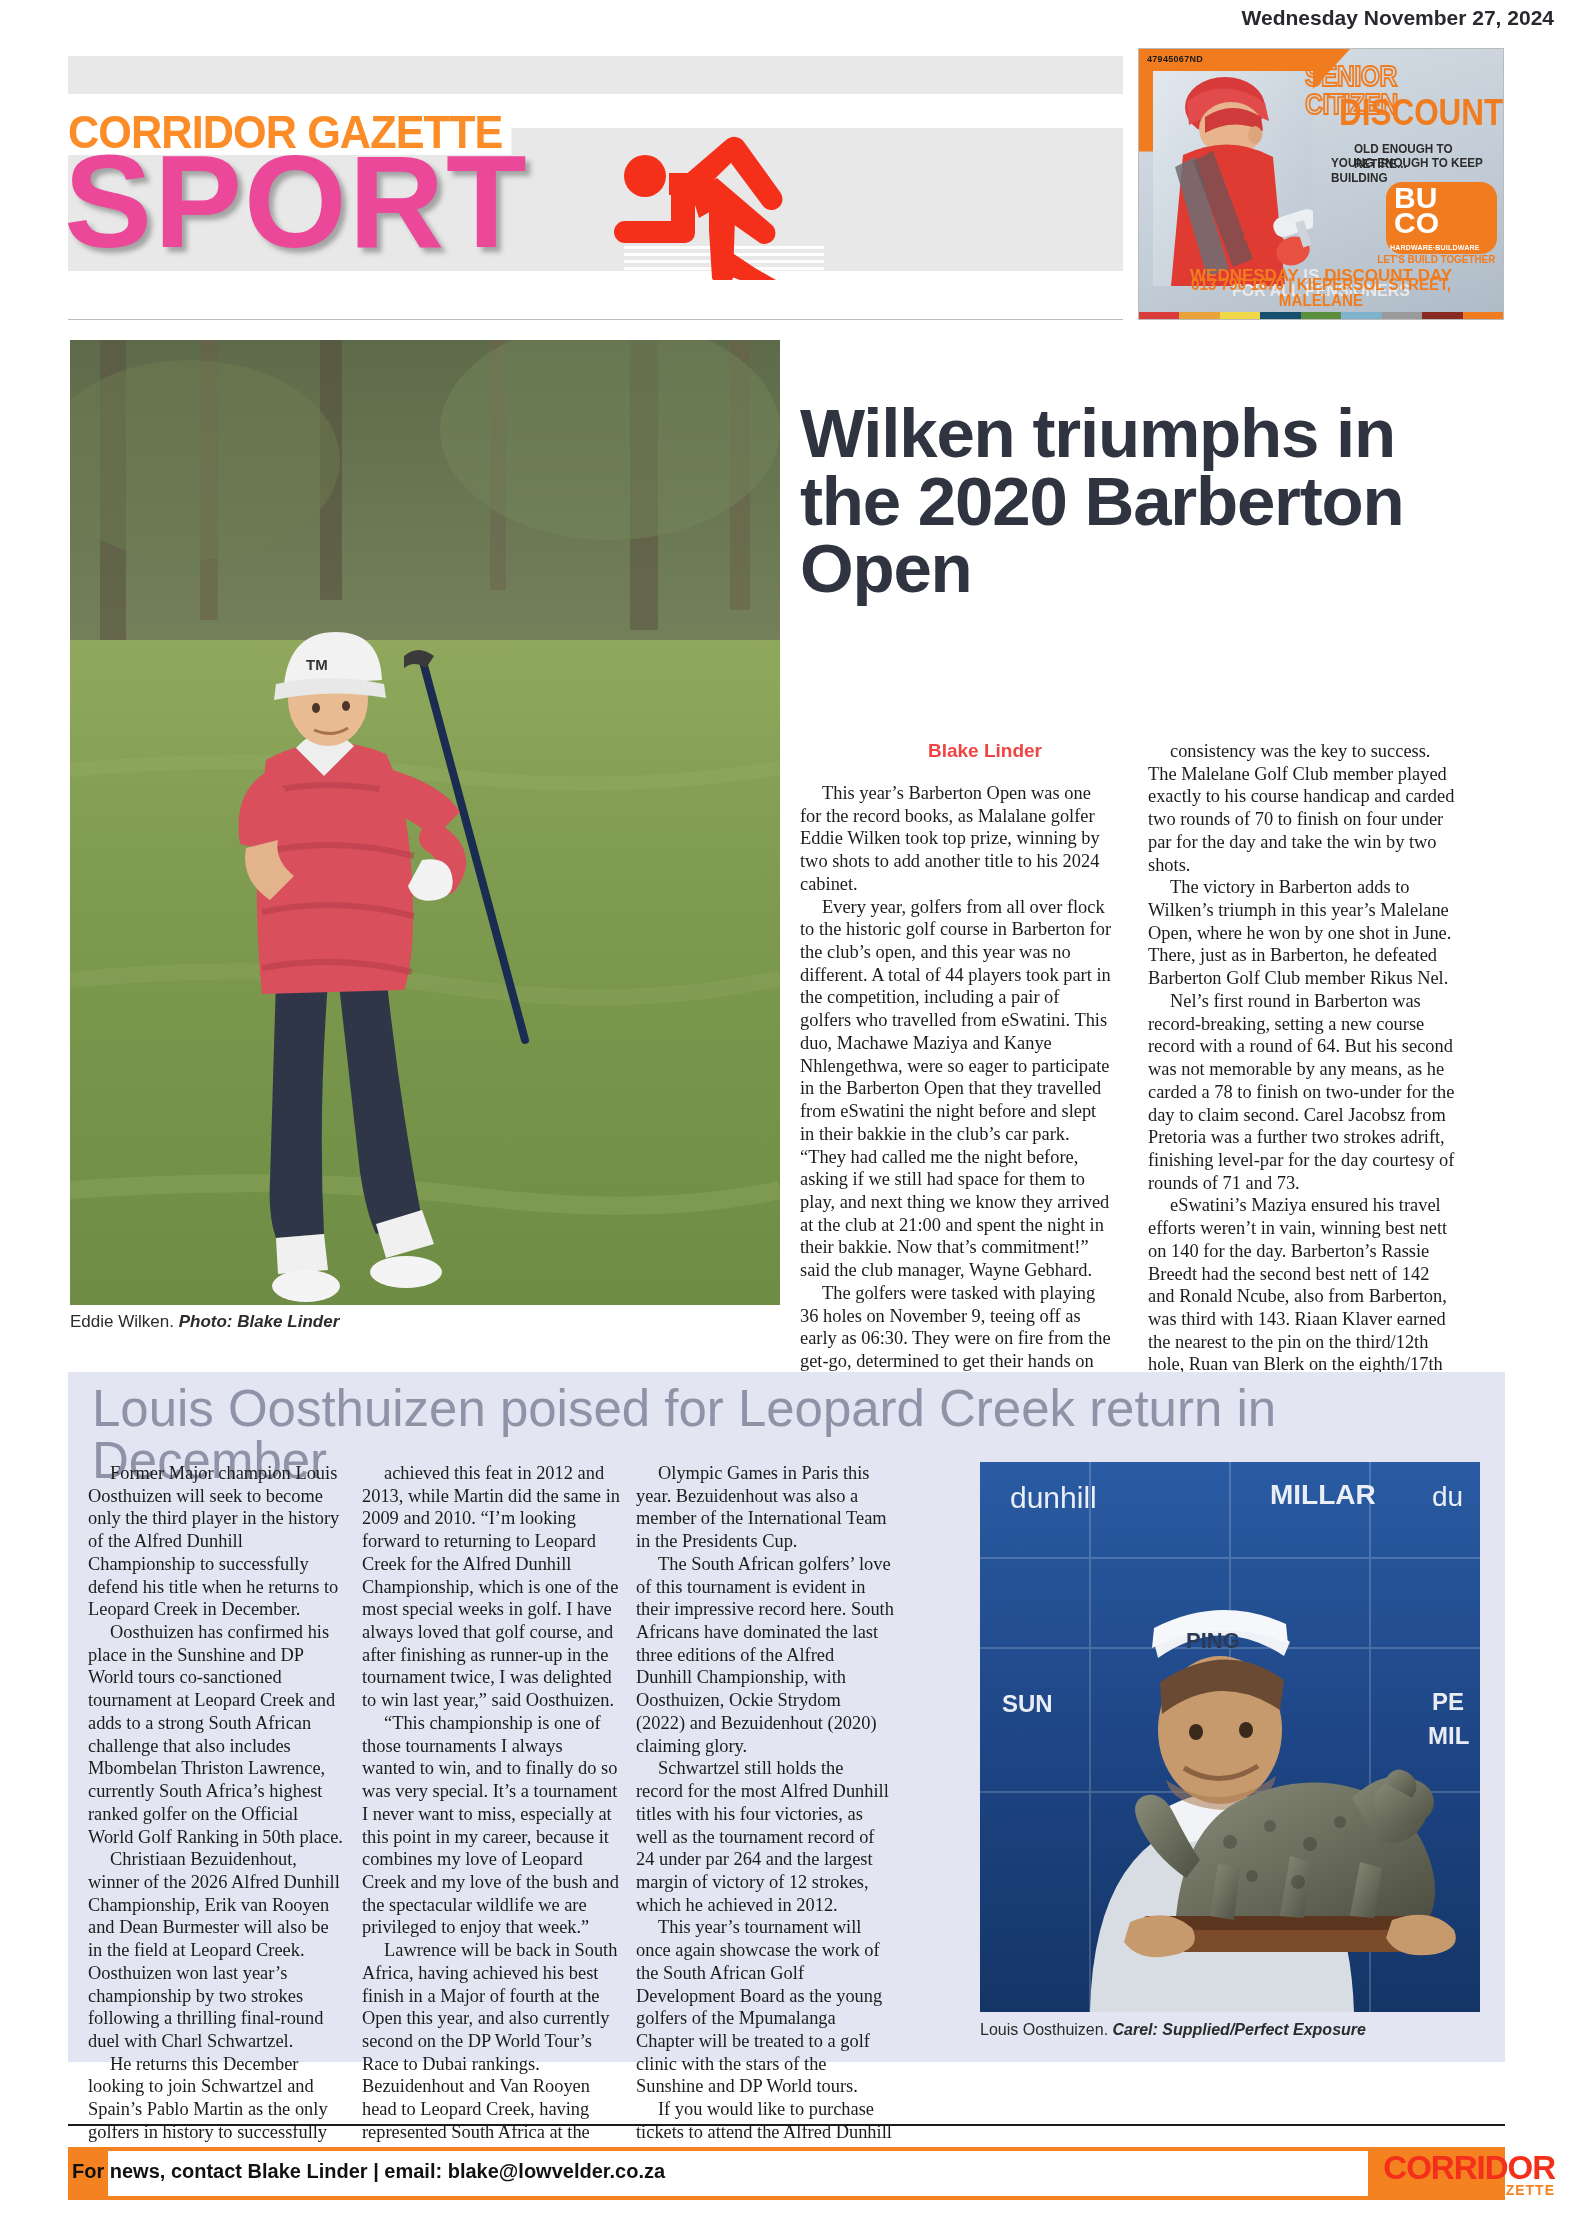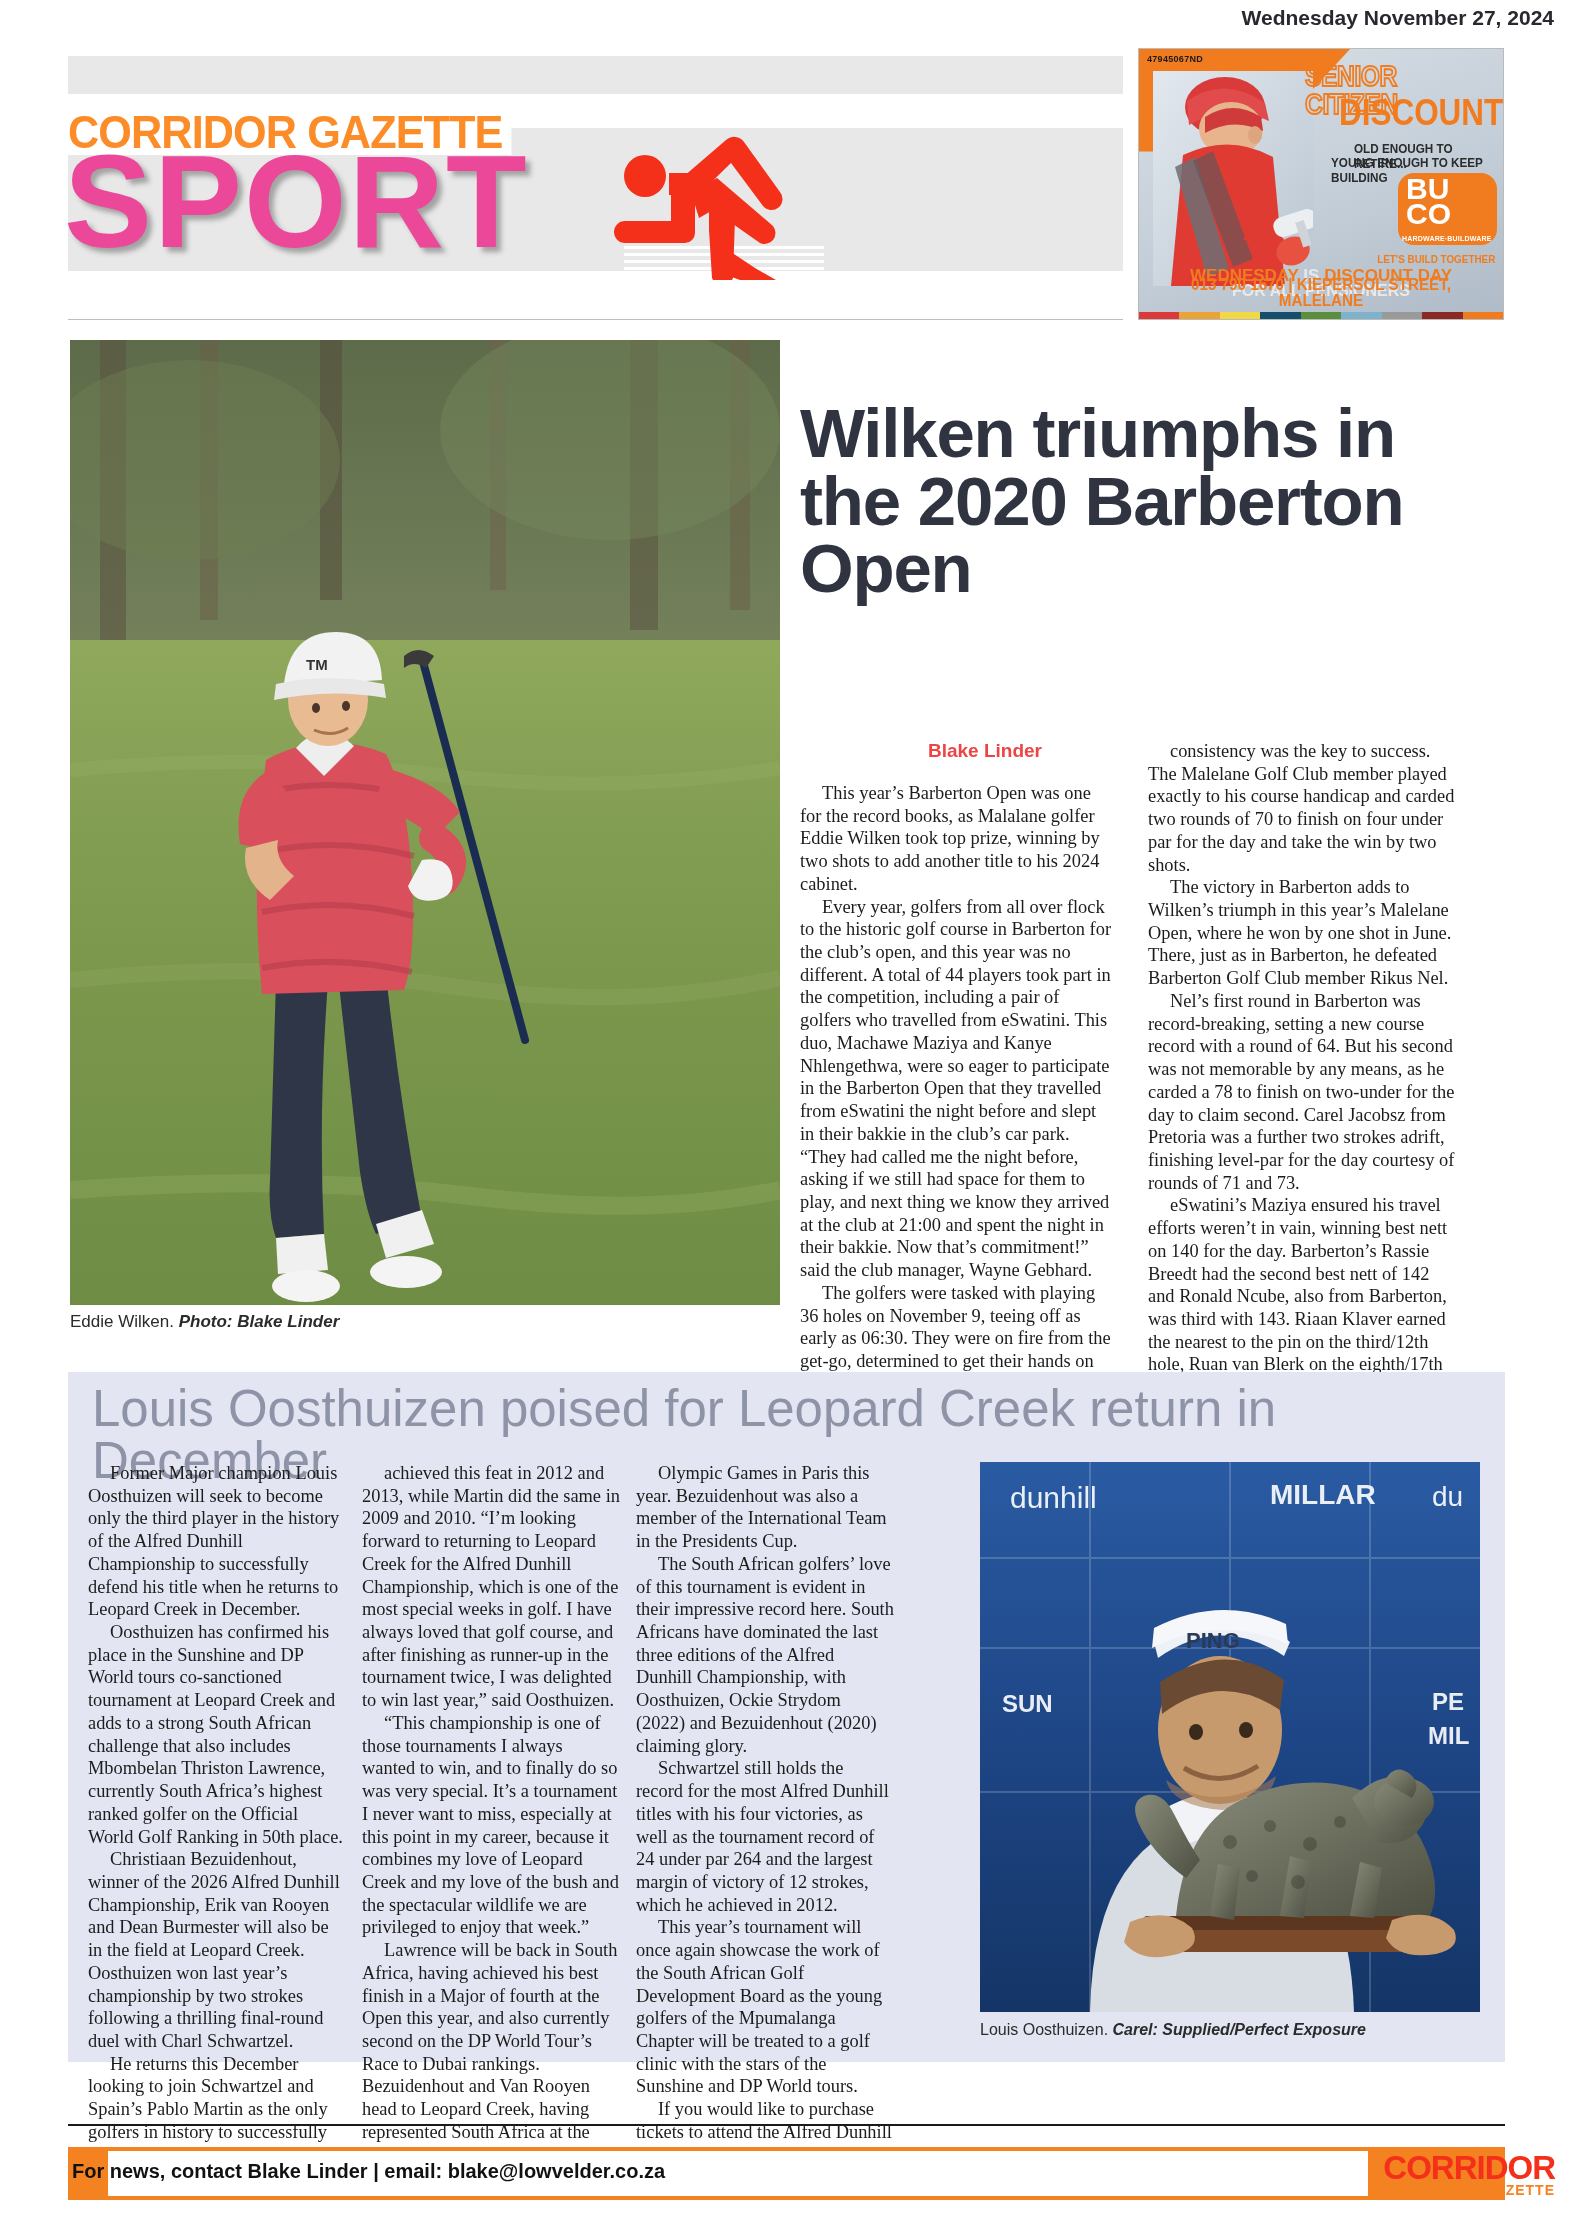--- a/index.html
+++ b/index.html
@@ -109,7 +109,7 @@
     position: absolute; left: 14px; top: 22px; width: 160px; height: 215px;
   }
   .buco-box {
-    position: absolute; right: 6px; top: 124px; width: 99px; height: 72px;
+    position: absolute; right: 6px; top: 133px; width: 111px; height: 72px;
     background: #f07c1f;
     border-radius: 16px;
   }

